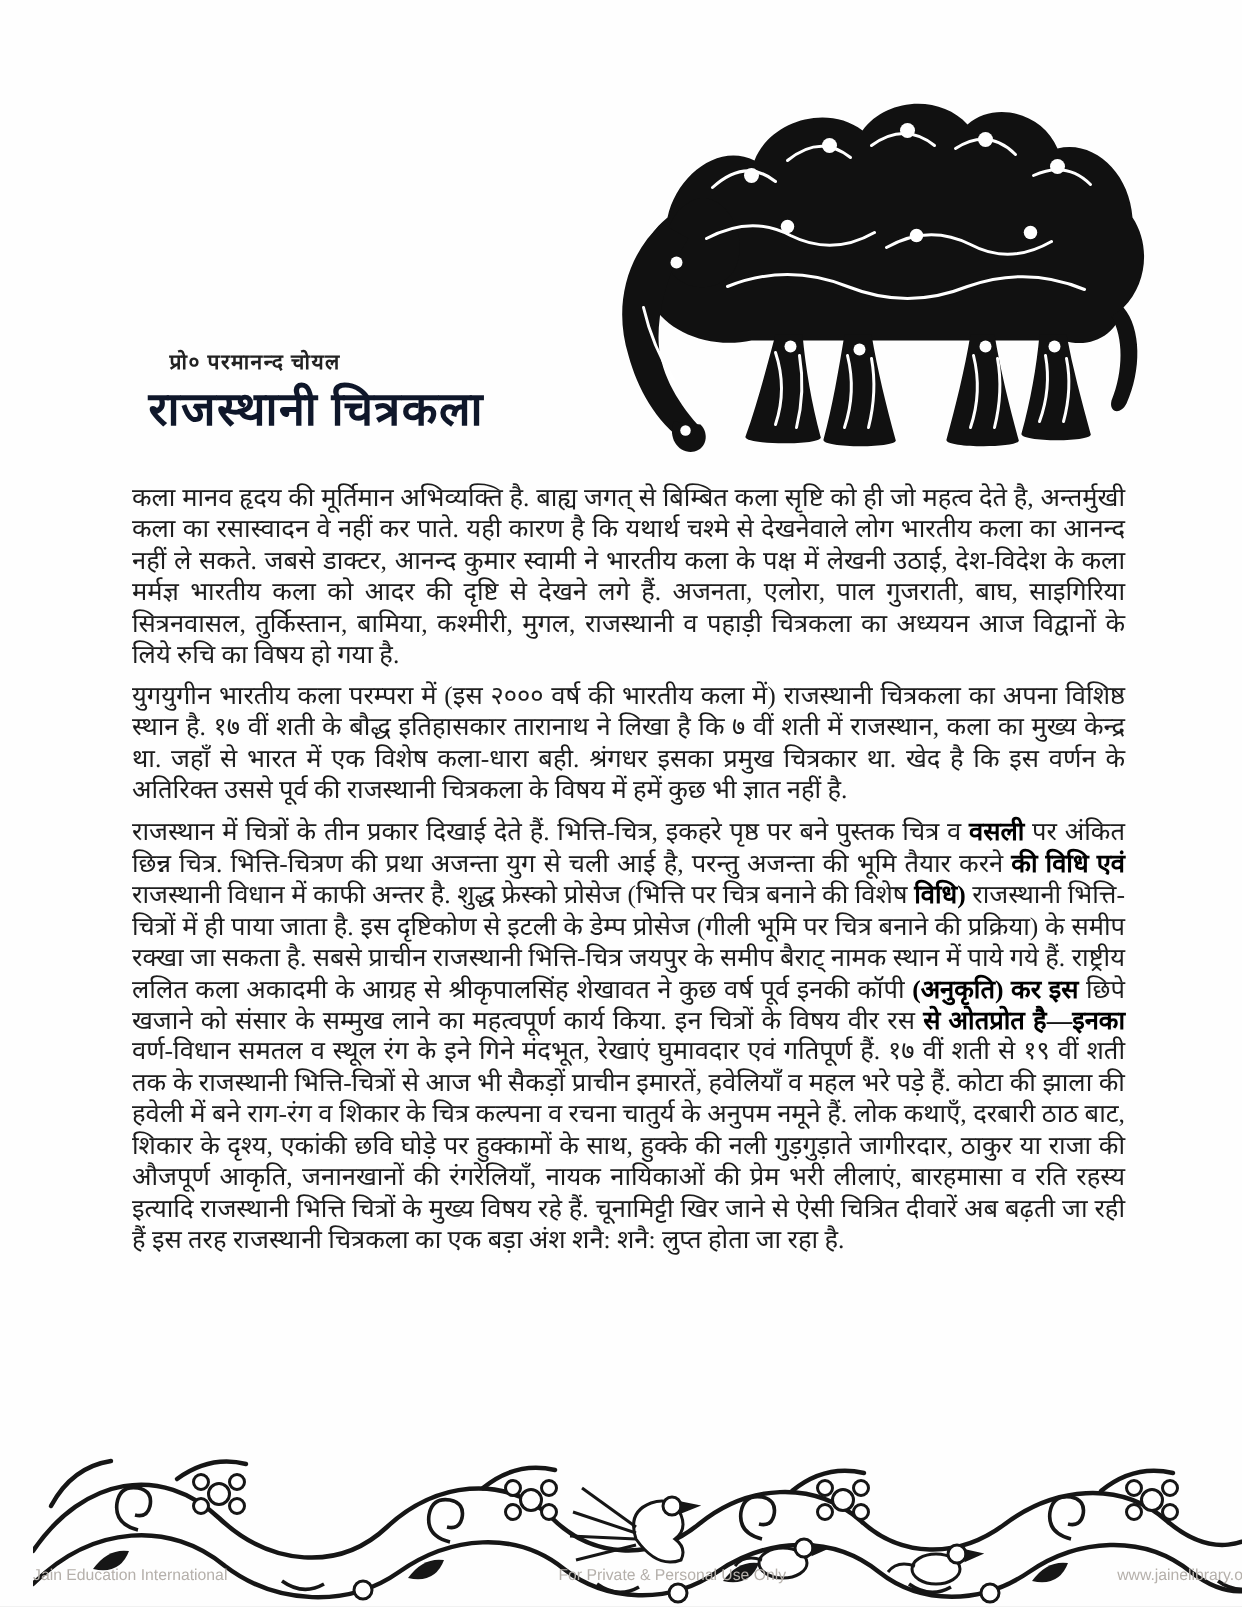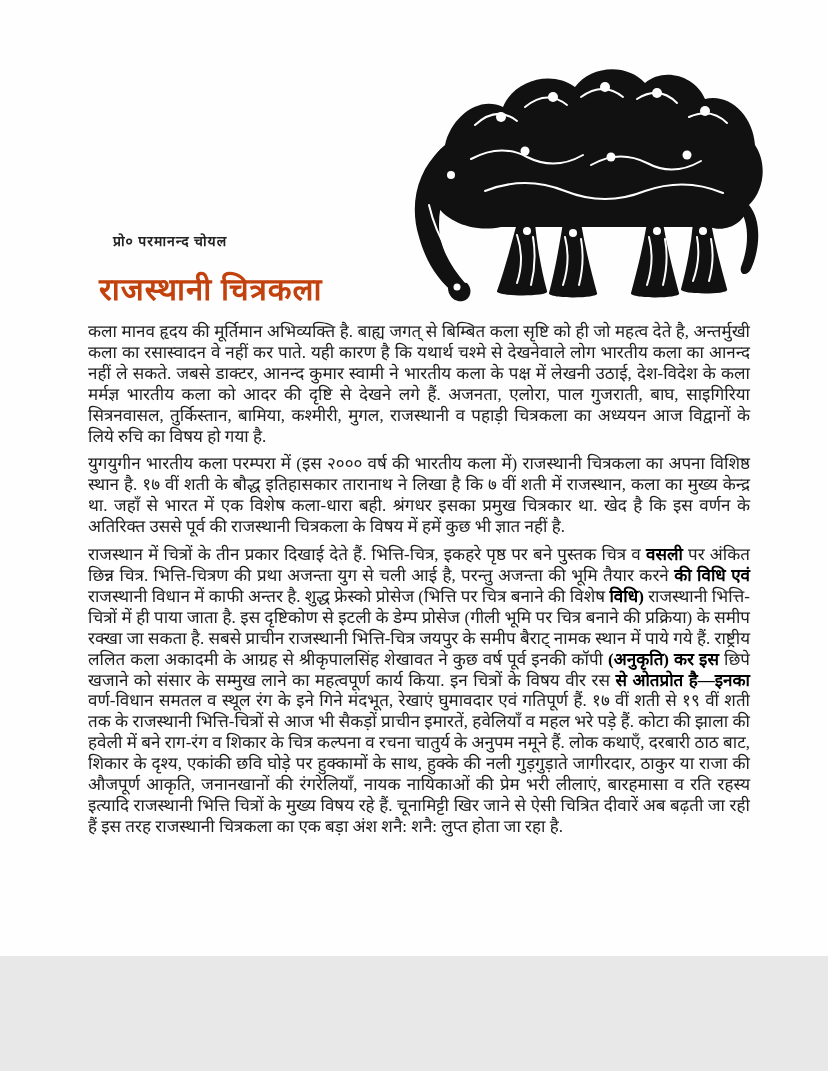--- a/index.html
+++ b/index.html
@@ -5,7 +5,7 @@
   html,body{margin:0;padding:0;background:#e8e8e8;}
   .page{
     position:relative;
-    width:828px;height:956px;
+    width:828px;height:1071px;
     margin:0 auto;
     background:#fefefe;
     overflow:hidden;

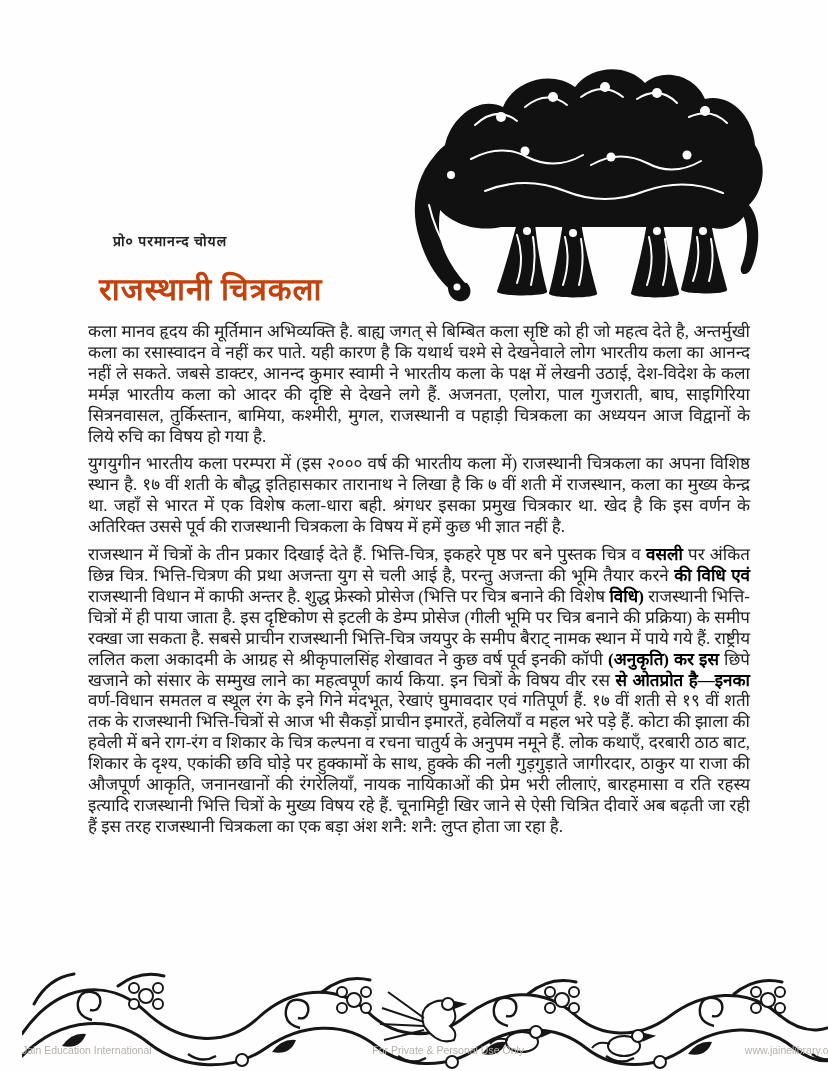--- a/index.html
+++ b/index.html
@@ -19,8 +19,8 @@
     color:#222;
   }
   .title{
-    position:absolute;left:99px;top:267px;
-    font-size:31px;font-weight:bold;color:#c2410c;
+    position:absolute;left:99px;top:250px;
+    font-size:31px;font-weight:bold;color:#0f172a;
     letter-spacing:1px;
   }
   .article-body{

